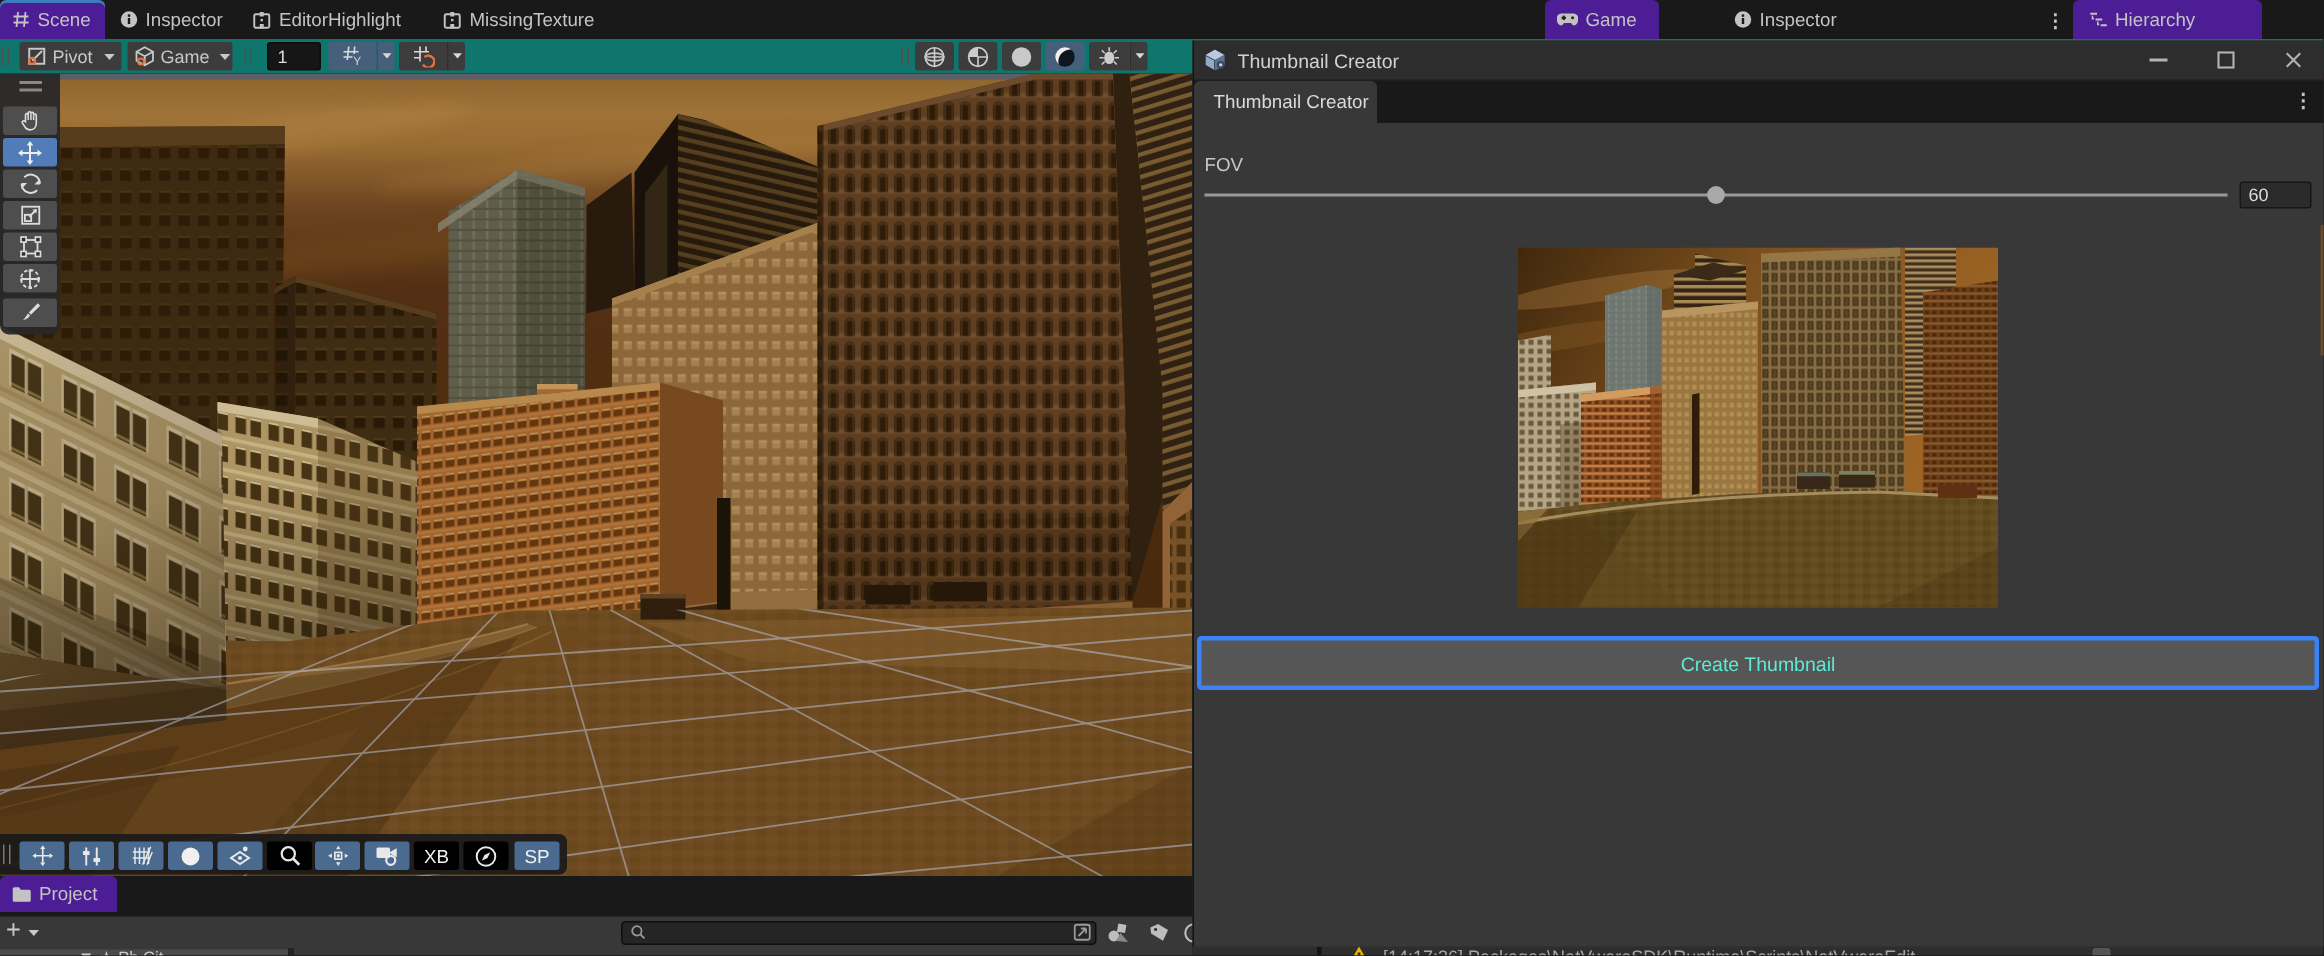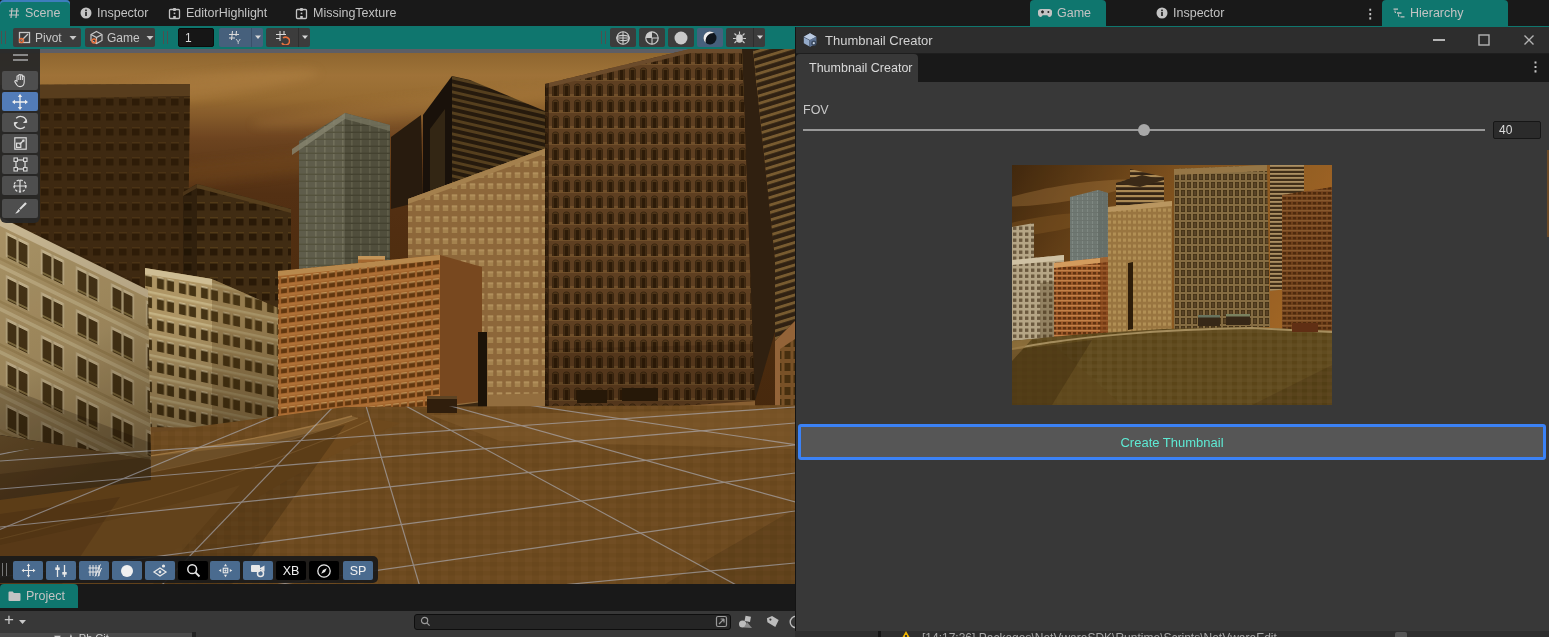--- a/index.html
+++ b/index.html
@@ -11,7 +11,7 @@
 #toptabs{position:absolute;left:0;top:0;width:1549px;height:26px;background:#191919;}
 .tab{position:absolute;top:0;height:26px;display:flex;align-items:center;
   color:#c3c3c3;font-size:12.5px;border-radius:4px 4px 0 0;}
-.tab.active{background:#0f766e;}
+.tab.active{background:#4c1d95;}
 .tab .ic{margin-right:5px;display:flex;align-items:center;}
 
 #toolbar{position:absolute;left:0;top:26px;width:1549px;height:23px;background:#0f766e;}

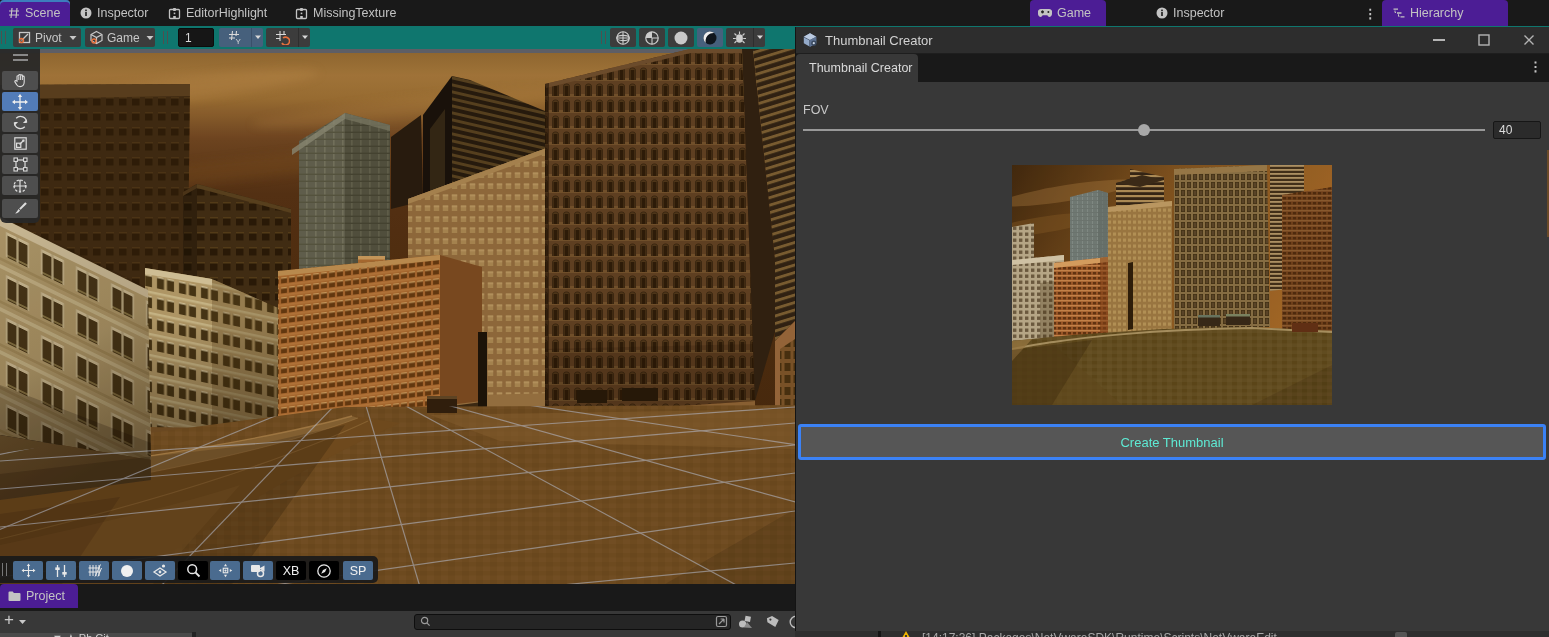--- a/index.html
+++ b/index.html
@@ -702,7 +702,7 @@
 
       <div style="position:absolute;left:7px;top:47px;width:682px;height:2px;background:#999999;"></div>
       <div style="position:absolute;left:342px;top:42px;width:12px;height:12px;border-radius:50%;background:#a8a8a8;"></div>
-      <div style="position:absolute;left:697px;top:39px;width:48px;height:18px;background:#2b2b2b;border:1px solid #161616;border-radius:2px;color:#dcdcdc;font-size:12px;line-height:16px;padding-left:5px;">40</div>
+      <div style="position:absolute;left:697px;top:39px;width:48px;height:18px;background:#2b2b2b;border:1px solid #161616;border-radius:2px;color:#dcdcdc;font-size:12px;line-height:16px;padding-left:5px;">60</div>
 
       <div id="thumb" style="position:absolute;left:216px;top:83px;width:320px;height:240px;">
       <svg width="320" height="240" viewBox="0 0 320 240">

